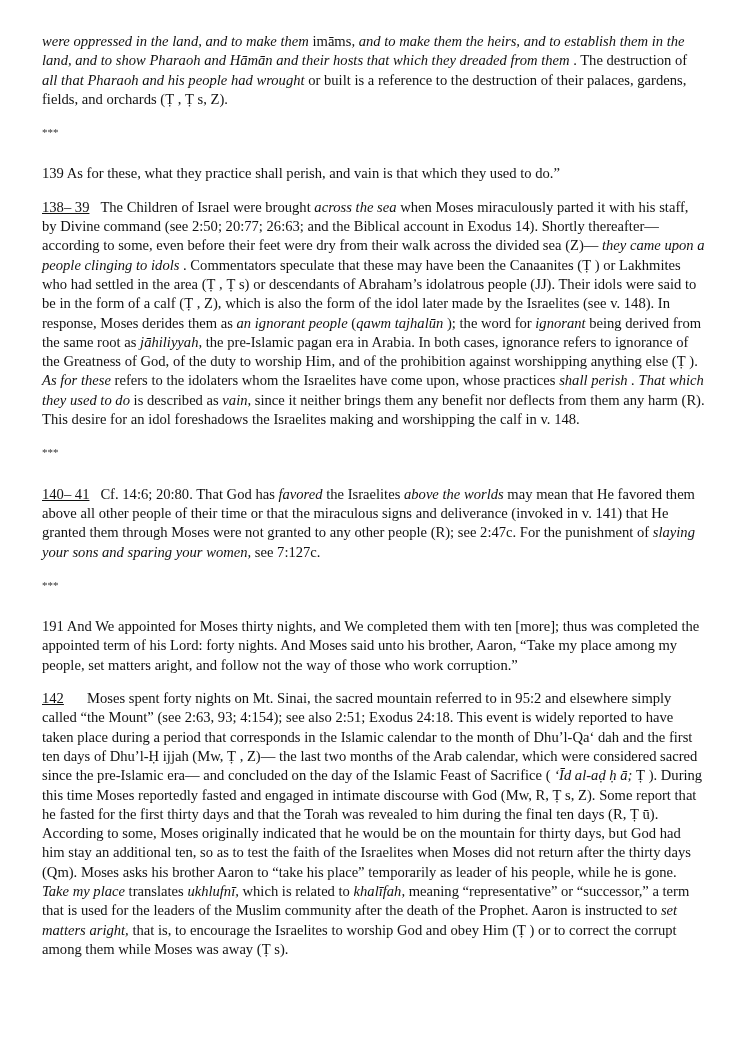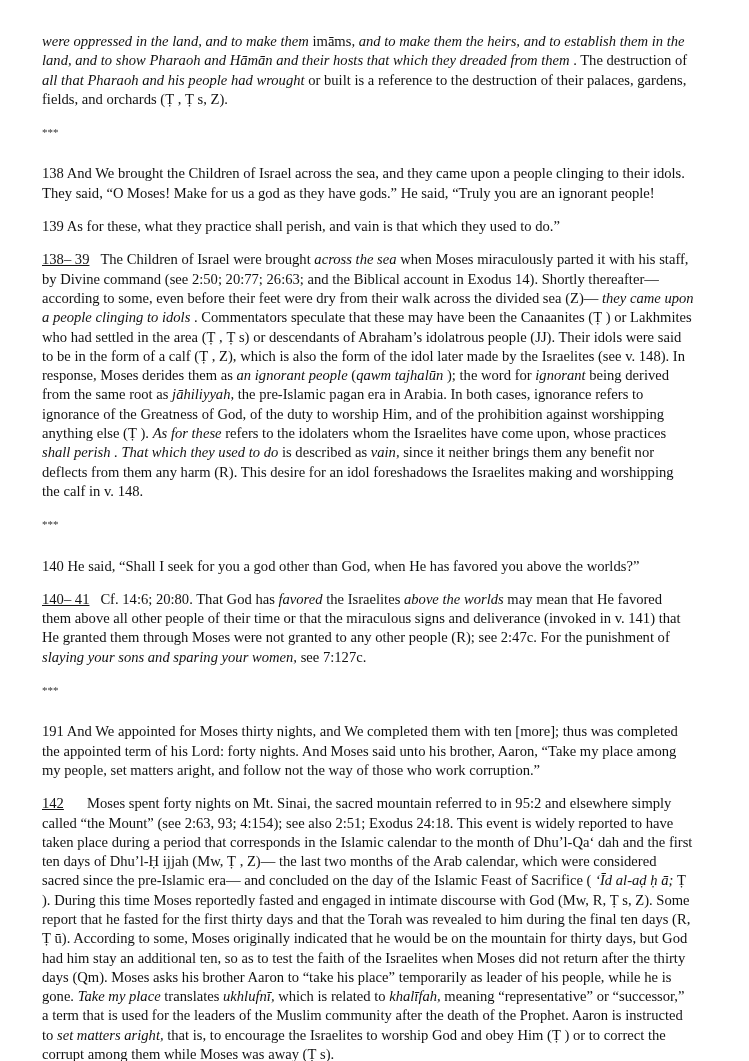--- a/index.html
+++ b/index.html
@@ -11,7 +11,7 @@
     line-height: 19.3px;
   }
   .page { position: relative; padding: 32px 40px 0 42px; }
-  p { margin: 0 15px 14px 0; text-align: left; }
+  p { margin: 0 4px 14px 0; text-align: left; }
   .stars { margin: 0 0 22px 0; font-size: 11px; color: #333; letter-spacing: 0px; }
   .cite { display: inline-block; min-width: 34px; text-decoration: underline; }
   i { font-style: italic; }

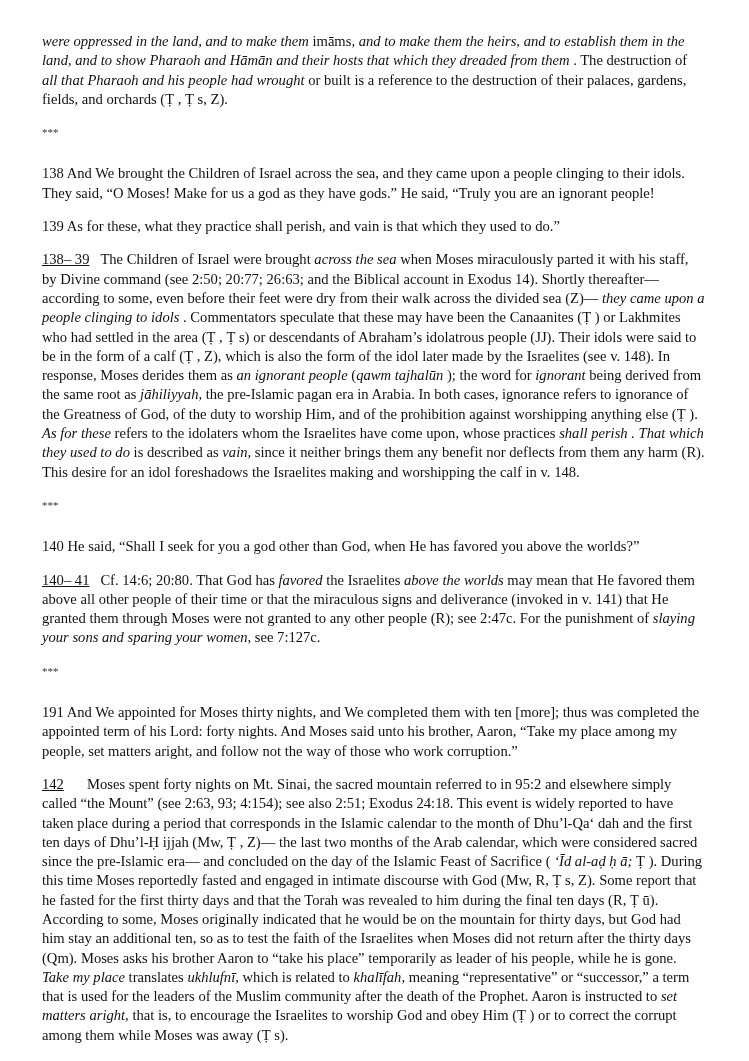--- a/index.html
+++ b/index.html
@@ -22,7 +22,6 @@
 <div class="page" id="page">
     <p><i>were oppressed in the land, and to make them </i><span>imāms</span><i>, and to make them the heirs, and to establish them in the land, and to show Pharaoh and Hāmān and their hosts that which they dreaded from them</i><span> . The destruction of </span><i>all that Pharaoh and his people had wrought</i><span> or built is a reference to the destruction of their palaces, gardens, fields, and orchards (Ṭ , Ṭ s, Z).</span></p>
     <div class="stars">***</div>
-    <p><span>138 And We brought the Children of Israel across the sea, and they came upon a people clinging to their idols. They said, “O Moses! Make for us a god as they have gods.” He said, “Truly you are an ignorant people!</span></p>
     <p><span>139 As for these, what they practice shall perish, and vain is that which they used to do.”</span></p>
     <p><span class="cite">138– 39</span>&nbsp;&nbsp;&nbsp;<span>The Children of Israel were brought </span><i>across the sea</i><span> when Moses miraculously parted it with his staff, by Divine command (see 2:50; 20:77; 26:63; and the Biblical account in Exodus 14). Shortly thereafter— according to some, even before their feet were dry from their walk across the divided sea (Z)— </span><i>they came upon a people clinging to idols</i><span> . Commentators speculate that these may have been the Canaanites (Ṭ ) or Lakhmites who had settled in the area (Ṭ , Ṭ s) or descendants of Abraham’s idolatrous people (JJ). Their idols were said to be in the form of a calf (Ṭ , Z), which is also the form of the idol later made by the Israelites (see v. 148). In response, Moses derides them as </span><i>an ignorant people</i><span> (</span><i>qawm tajhalūn</i><span> ); the word for </span><i>ignorant</i><span> being derived from the same root as </span><i>jāhiliyyah,</i><span> the pre-Islamic pagan era in Arabia. In both cases, ignorance refers to ignorance of the Greatness of God, of the duty to worship Him, and of the prohibition against worshipping anything else (Ṭ ). </span><i>As for these</i><span> refers to the idolaters whom the Israelites have come upon, whose practices </span><i>shall perish . That which they used to do</i><span> is described as </span><i>vain,</i><span> since it neither brings them any benefit nor deflects from them any harm (R). This desire for an idol foreshadows the Israelites making and worshipping the calf in v. 148.</span></p>
     <div class="stars">***</div>

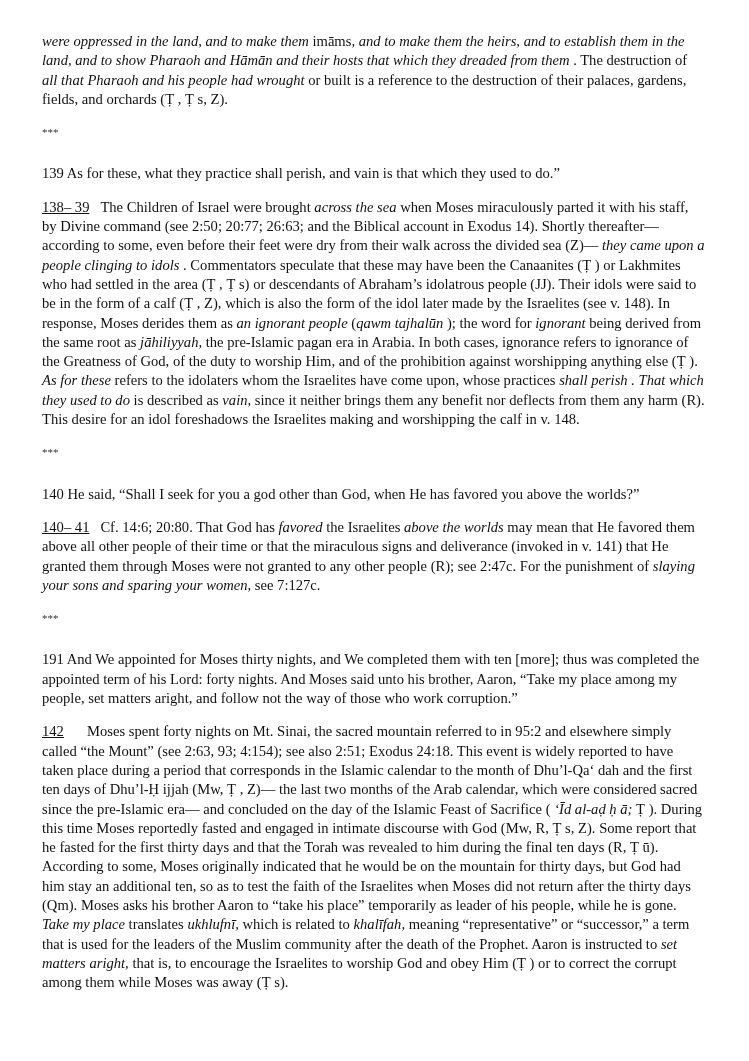--- a/index.html
+++ b/index.html
@@ -25,7 +25,6 @@
     <p><span>139 As for these, what they practice shall perish, and vain is that which they used to do.”</span></p>
     <p><span class="cite">138– 39</span>&nbsp;&nbsp;&nbsp;<span>The Children of Israel were brought </span><i>across the sea</i><span> when Moses miraculously parted it with his staff, by Divine command (see 2:50; 20:77; 26:63; and the Biblical account in Exodus 14). Shortly thereafter— according to some, even before their feet were dry from their walk across the divided sea (Z)— </span><i>they came upon a people clinging to idols</i><span> . Commentators speculate that these may have been the Canaanites (Ṭ ) or Lakhmites who had settled in the area (Ṭ , Ṭ s) or descendants of Abraham’s idolatrous people (JJ). Their idols were said to be in the form of a calf (Ṭ , Z), which is also the form of the idol later made by the Israelites (see v. 148). In response, Moses derides them as </span><i>an ignorant people</i><span> (</span><i>qawm tajhalūn</i><span> ); the word for </span><i>ignorant</i><span> being derived from the same root as </span><i>jāhiliyyah,</i><span> the pre-Islamic pagan era in Arabia. In both cases, ignorance refers to ignorance of the Greatness of God, of the duty to worship Him, and of the prohibition against worshipping anything else (Ṭ ). </span><i>As for these</i><span> refers to the idolaters whom the Israelites have come upon, whose practices </span><i>shall perish . That which they used to do</i><span> is described as </span><i>vain,</i><span> since it neither brings them any benefit nor deflects from them any harm (R). This desire for an idol foreshadows the Israelites making and worshipping the calf in v. 148.</span></p>
     <div class="stars">***</div>
-    <p><span>140 He said, “Shall I seek for you a god other than God, when He has favored you above the worlds?”</span></p>
     <p><span class="cite">140– 41</span>&nbsp;&nbsp;&nbsp;<span>Cf. 14:6; 20:80. That God has </span><i>favored</i><span> the Israelites </span><i>above the worlds</i><span> may mean that He favored them above all other people of their time or that the miraculous signs and deliverance (invoked in v. 141) that He granted them through Moses were not granted to any other people (R); see 2:47c. For the punishment of </span><i>slaying your sons and sparing your women,</i><span> see 7:127c.</span></p>
     <div class="stars">***</div>
     <p><span>191 And We appointed for Moses thirty nights, and We completed them with ten [more]; thus was completed the appointed term of his Lord: forty nights. And Moses said unto his brother, Aaron, “Take my place among my people, set matters aright, and follow not the way of those who work corruption.”</span></p>

